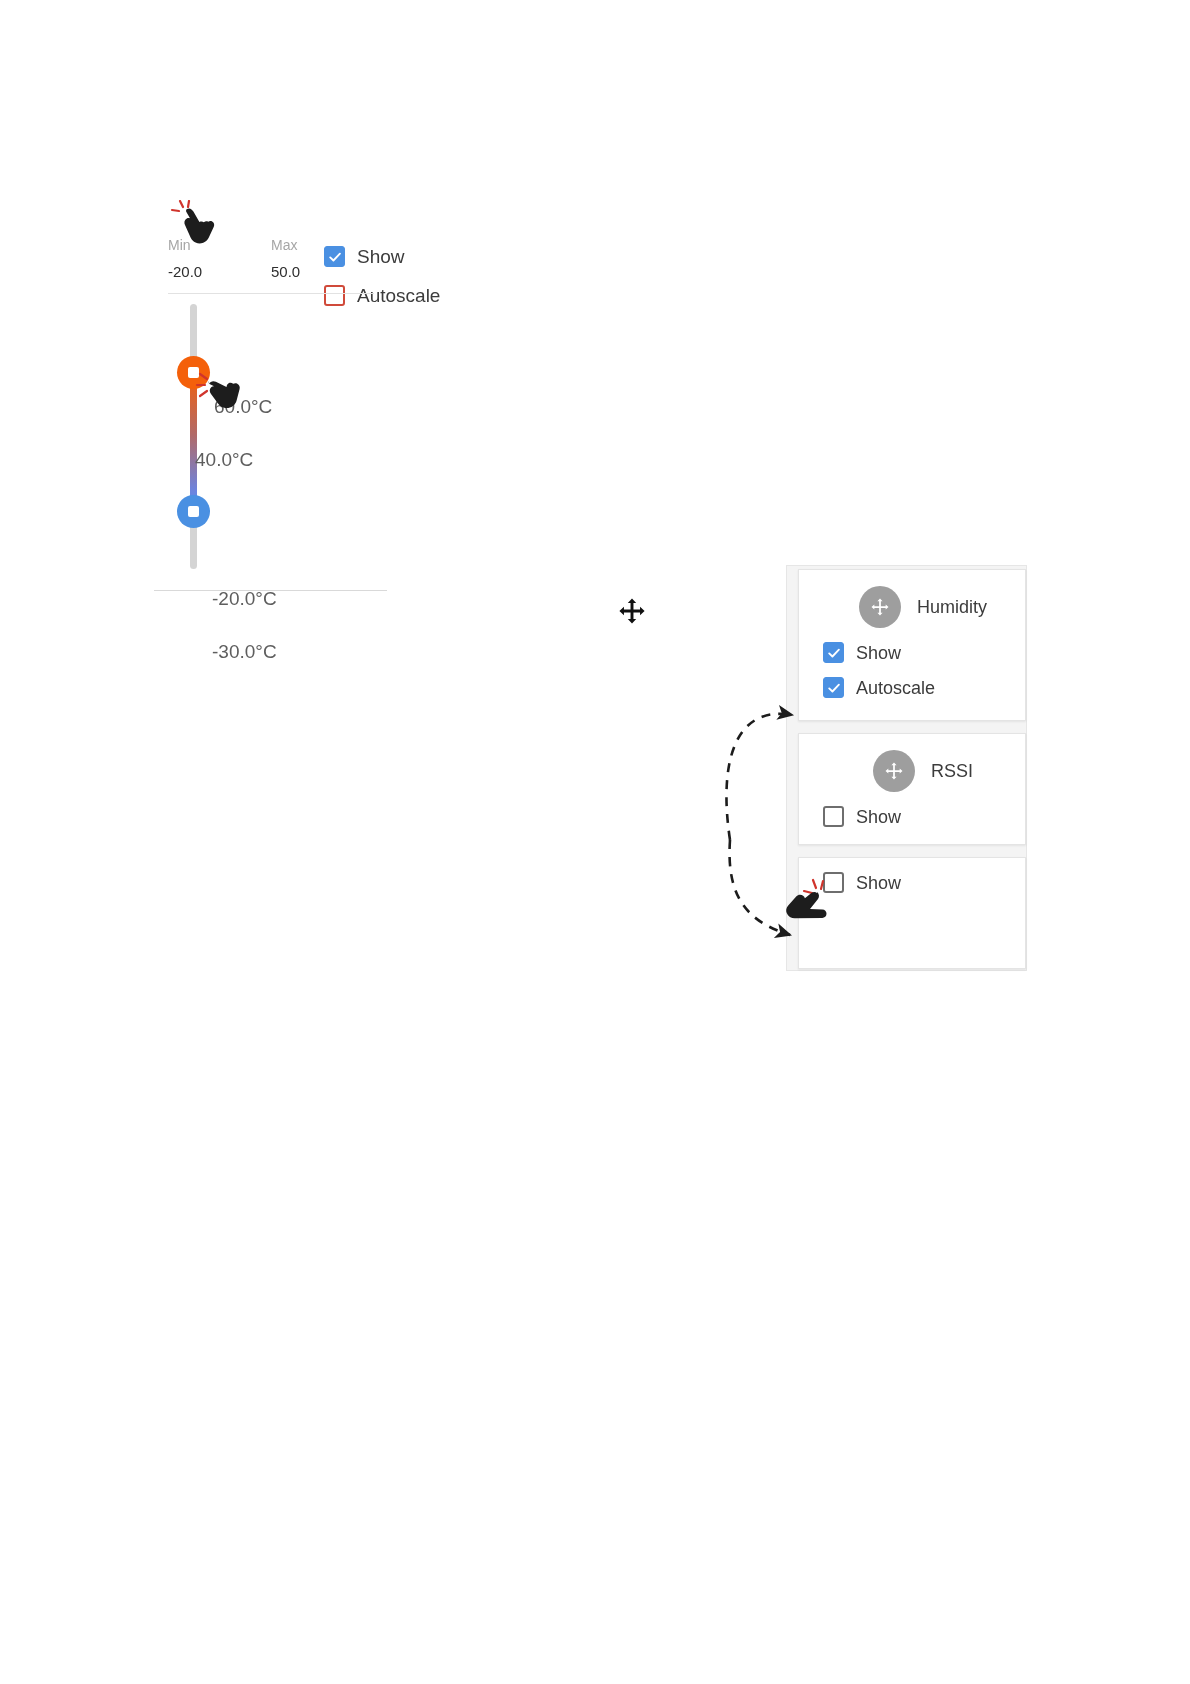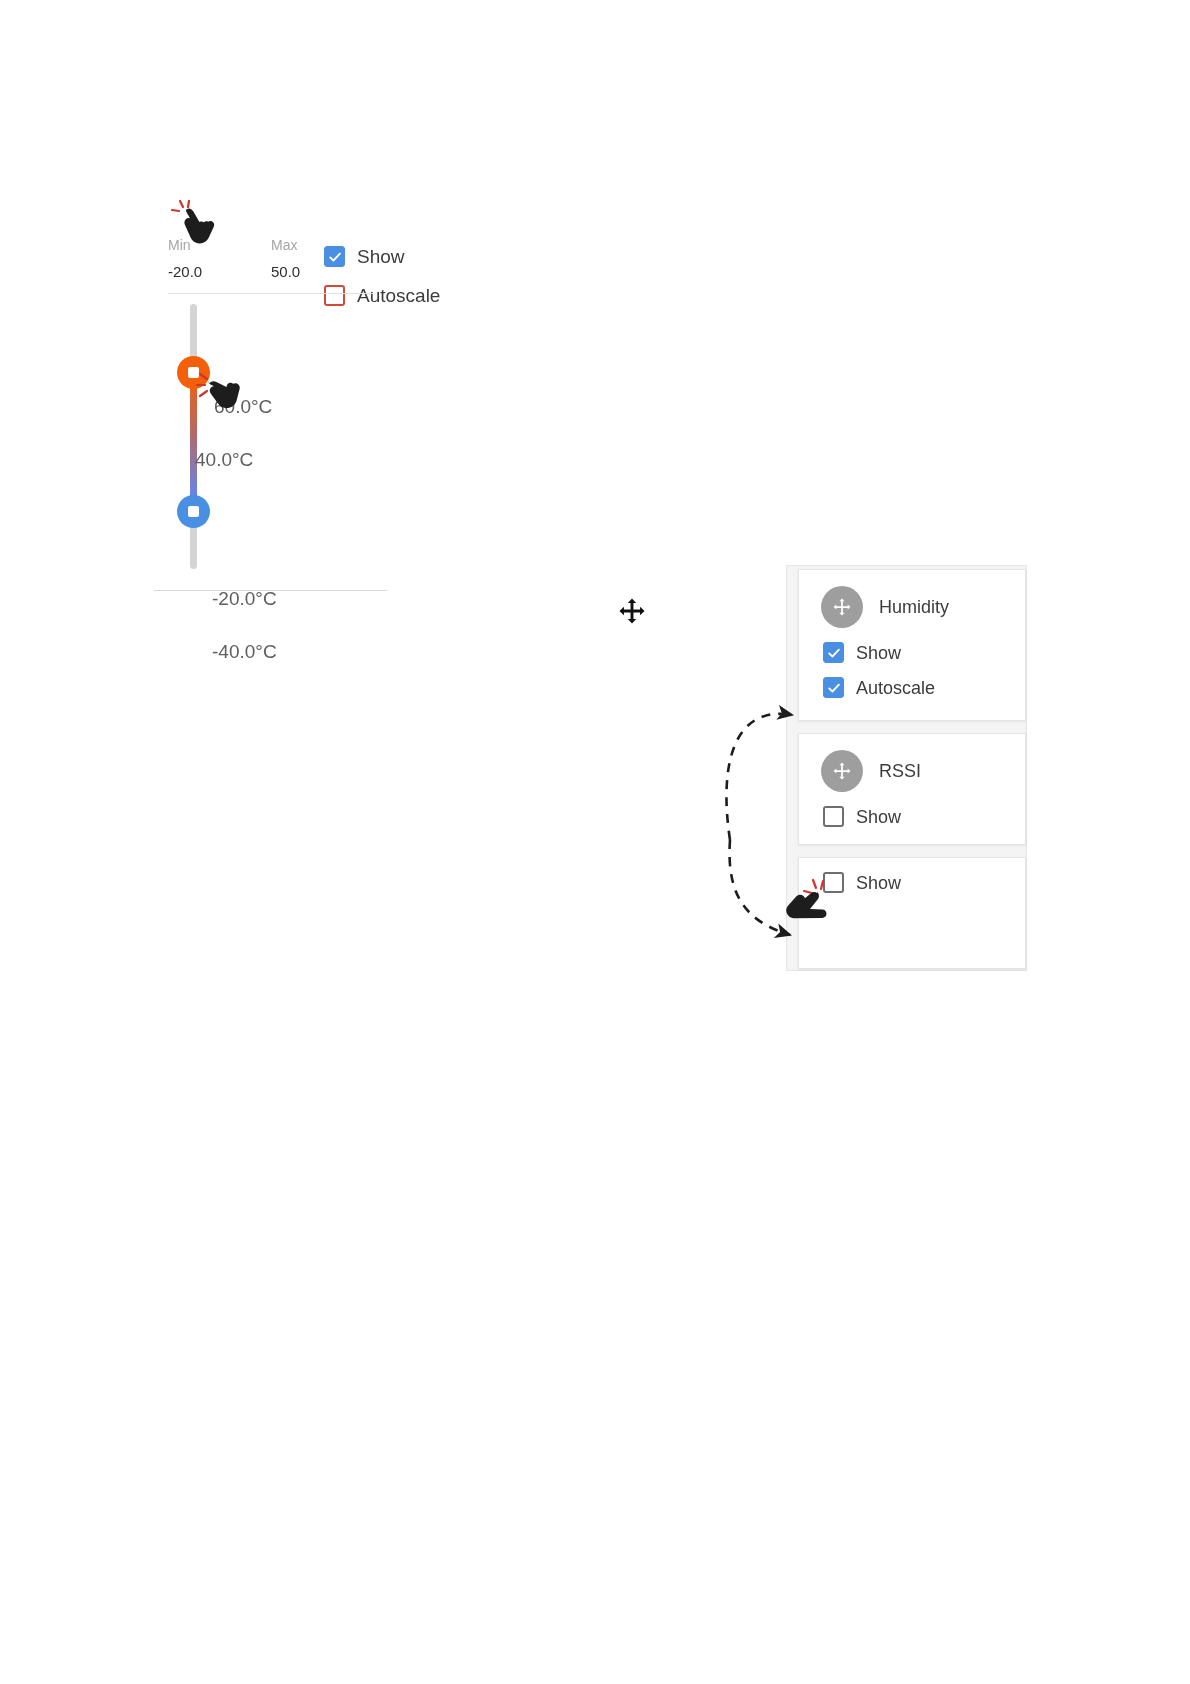--- a/index.html
+++ b/index.html
@@ -214,6 +214,7 @@
     align-items: center;
     gap: 16px;
     padding: 16px 0 0 22px;
+    justify-content: center;
   }
   .sc-title {
     font-size: 18px;

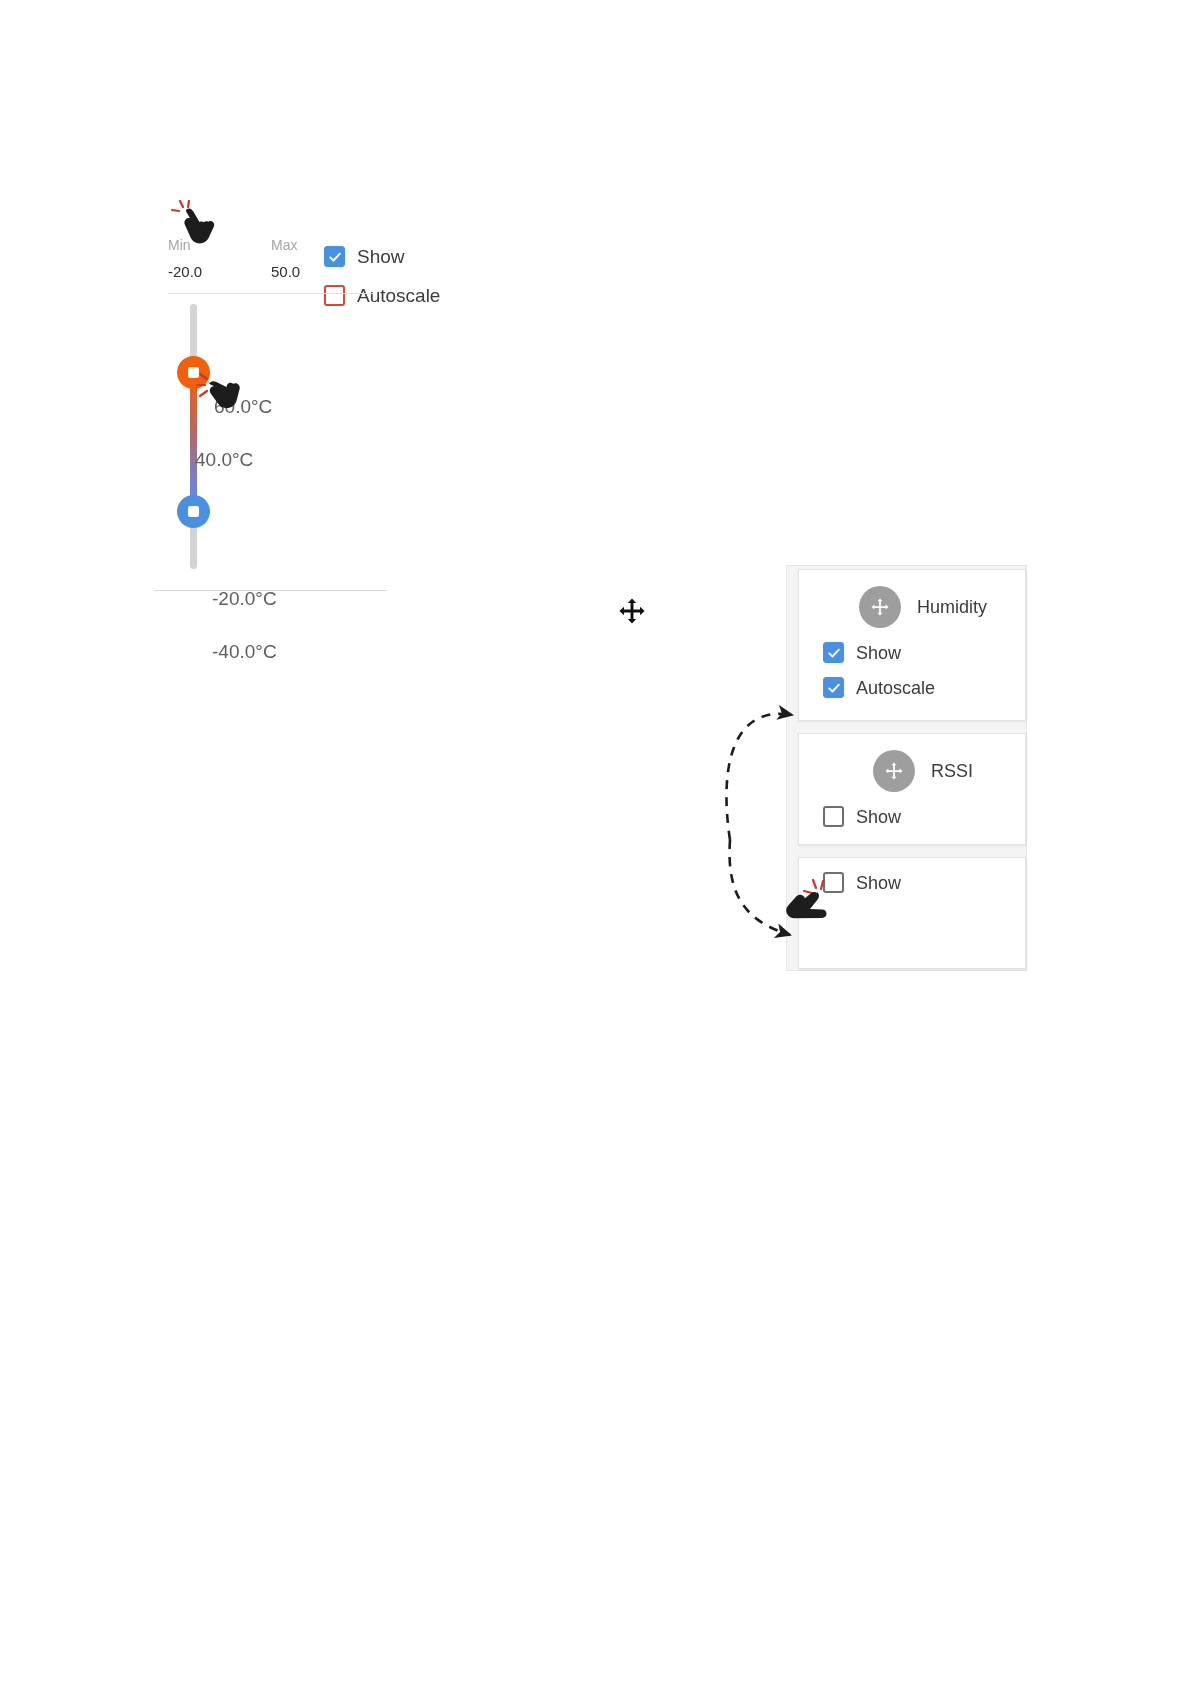--- a/index.html
+++ b/index.html
@@ -288,7 +288,7 @@
     <span class="tick-label" id="tick-top">60.0°C</span>
     <span class="tick-label" id="tick-max">40.0°C</span>
     <span class="tick-label" id="tick-min">-20.0°C</span>
-    <span class="tick-label" id="tick-bottom">-40.0°C</span>
+    <span class="tick-label" id="tick-bottom">-30.0°C</span>
   </div>
 
   <div id="temp-bottom-rule"></div>

